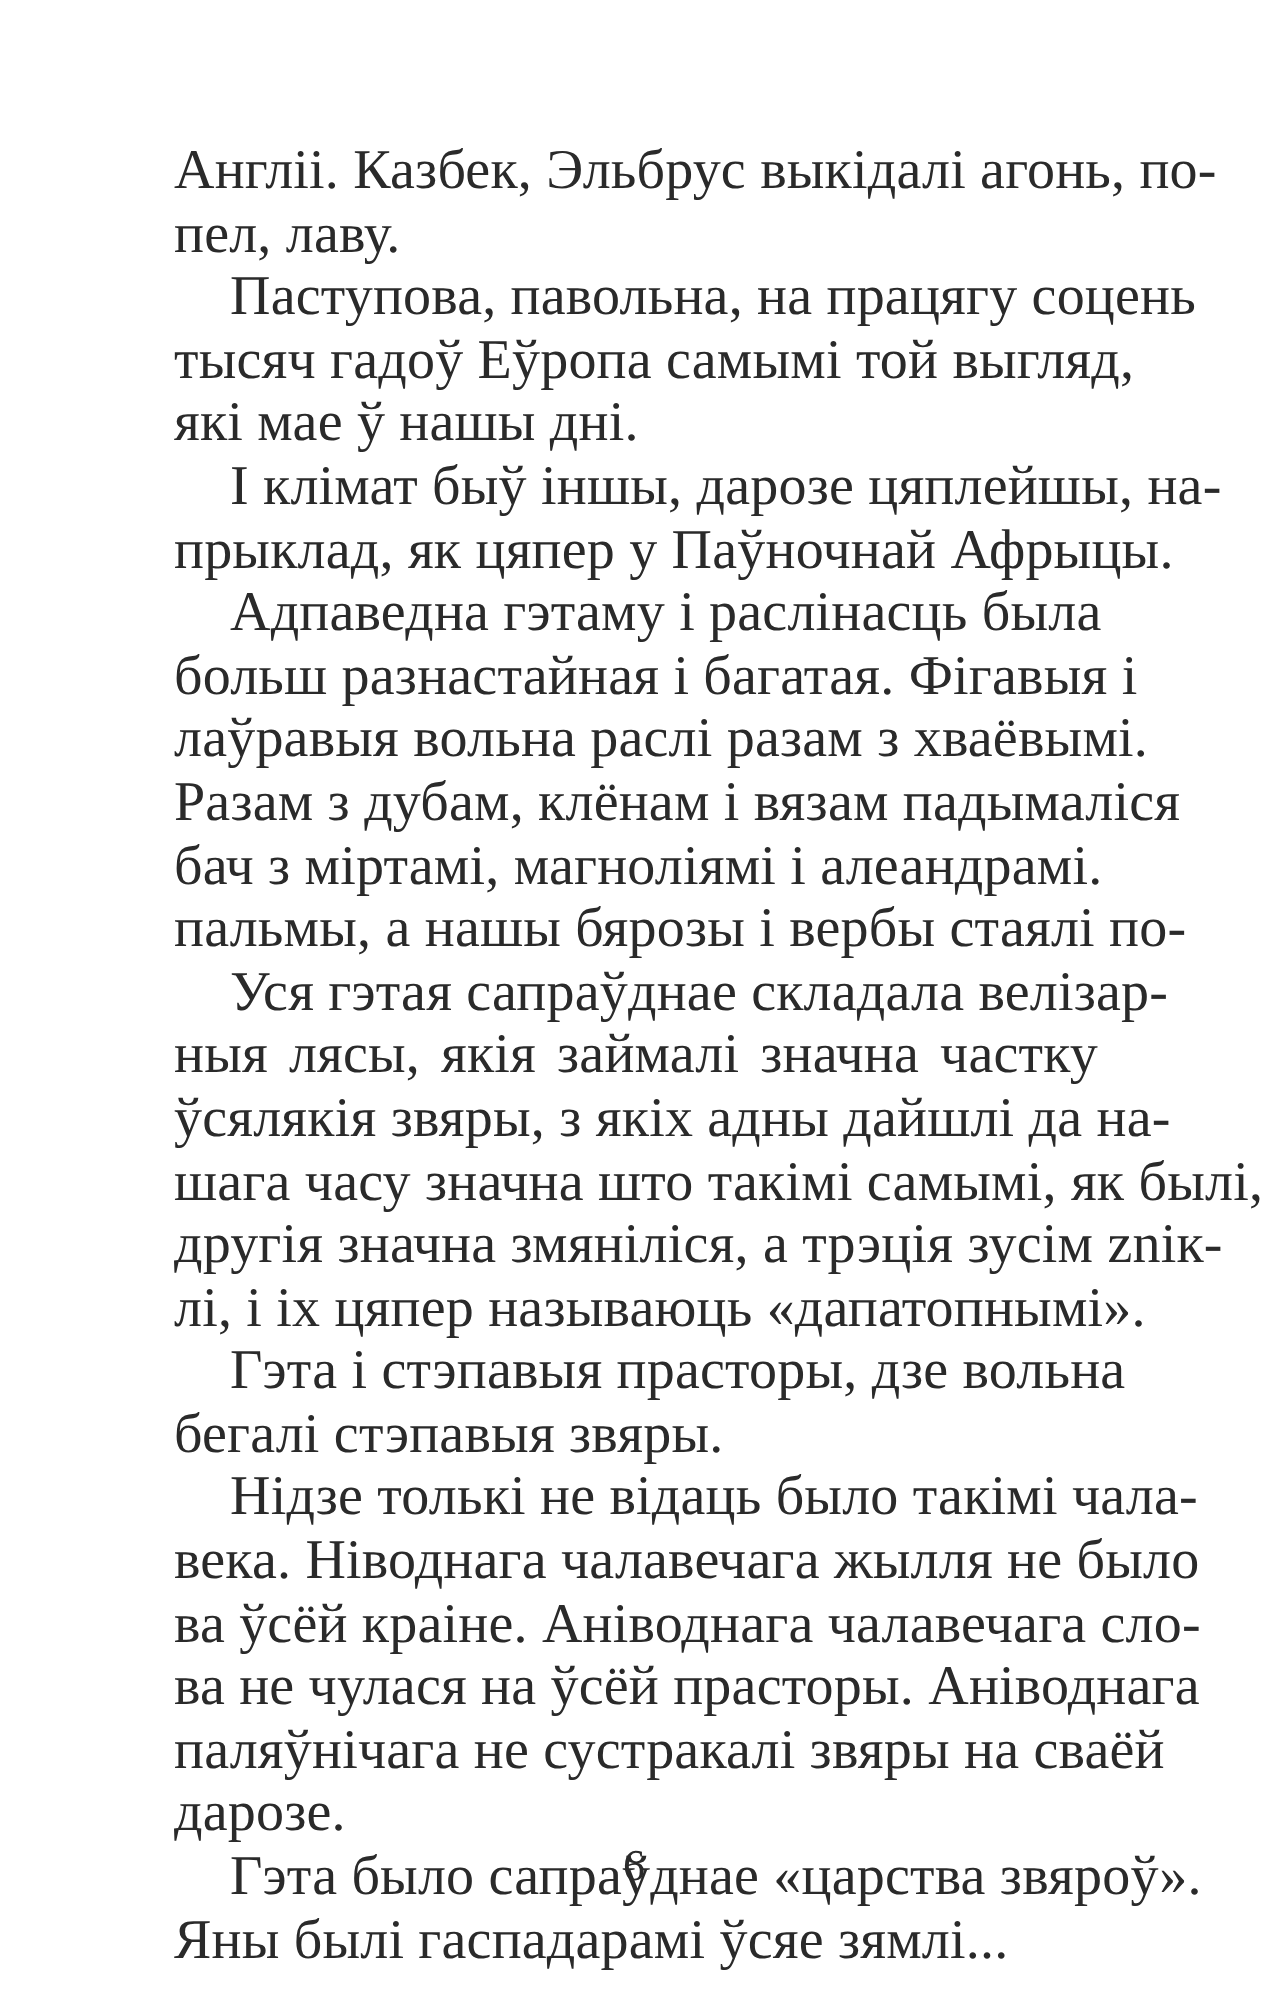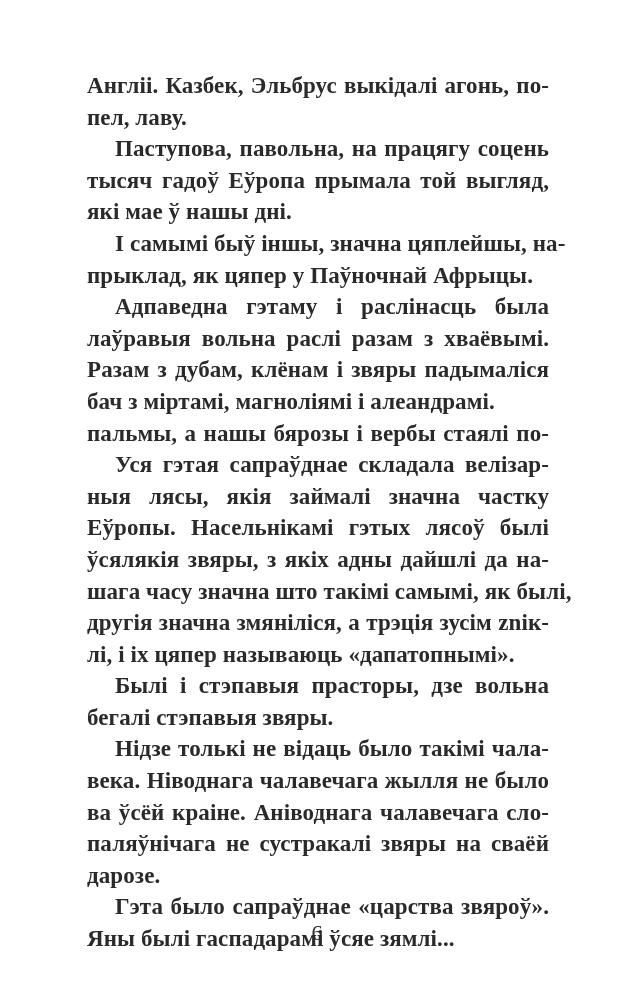--- a/index.html
+++ b/index.html
@@ -25,12 +25,11 @@
       display: block;
       height: 31.6px;
       line-height: 31.6px;
-      font-size: 23px;
+      font-size: 28px;
       white-space: nowrap;
       text-align: justify;
       text-align-last: justify;
       letter-spacing: 0.1px;
-      font-weight: bold;
     }
     .line.last {
       text-align-last: left;

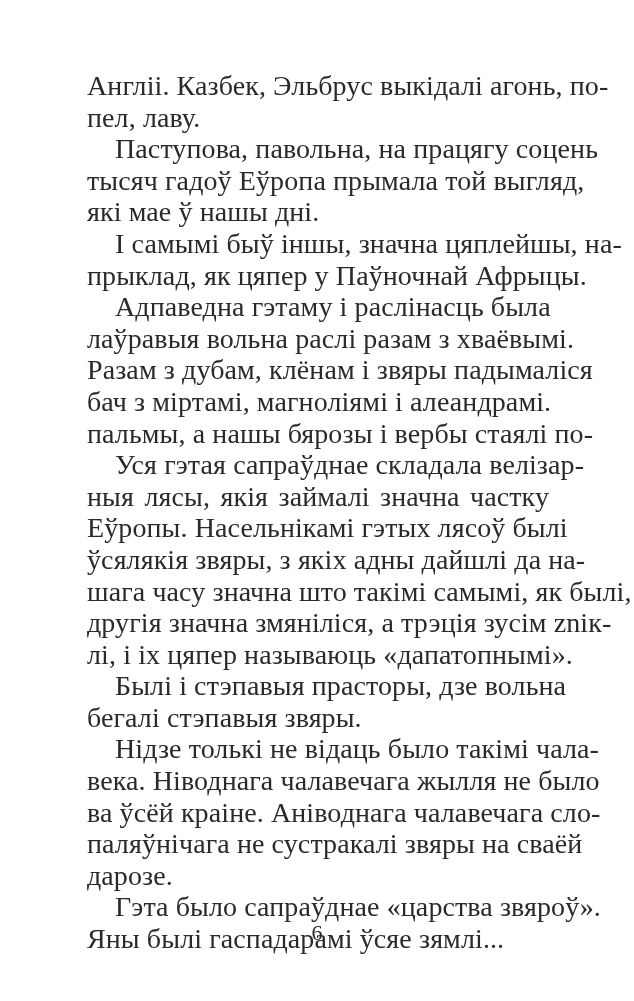--- a/index.html
+++ b/index.html
@@ -59,7 +59,7 @@
 
   <div>
     <span class="line indent">Паступова, павольна, на працягу соцень</span>
-    <span class="line">тысяч гадоў Еўропа прымала той выгляд,</span>
+    <span class="line">тысяч гадоў Еўропа самымі той выгляд,</span>
     <span class="line last">які мае ў нашы дні.</span>
   </div>
 

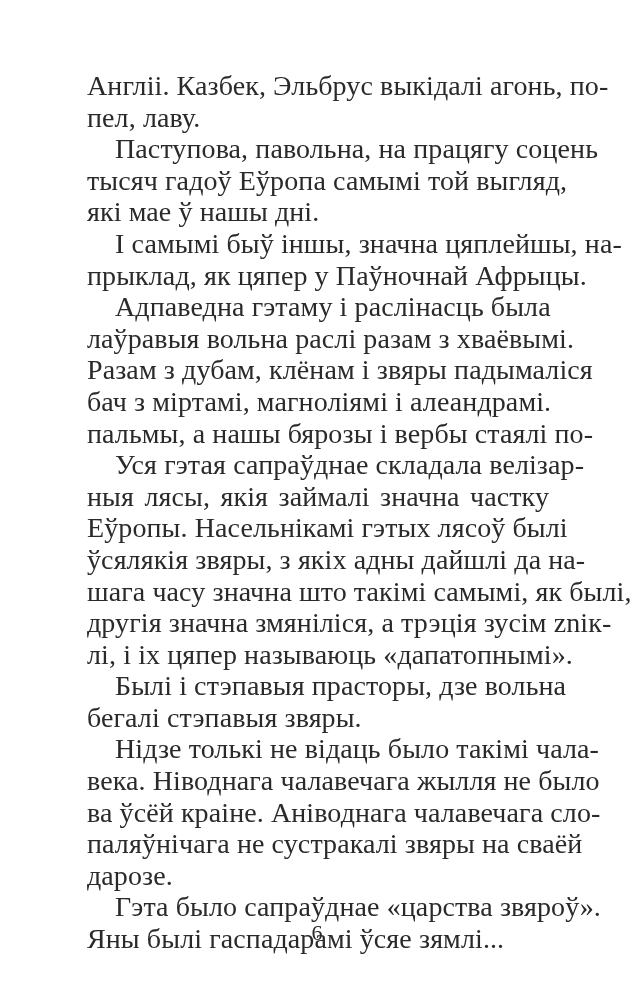--- a/index.html
+++ b/index.html
@@ -64,7 +64,7 @@
   </div>
 
   <div>
-    <span class="line indent">І самымі быў іншы, значна цяплейшы, на-</span>
+    <span class="line indent">І клімат быў іншы, дарозе цяплейшы, на-</span>
     <span class="line last">прыклад, як цяпер у Паўночнай Афрыцы.</span>
   </div>
 

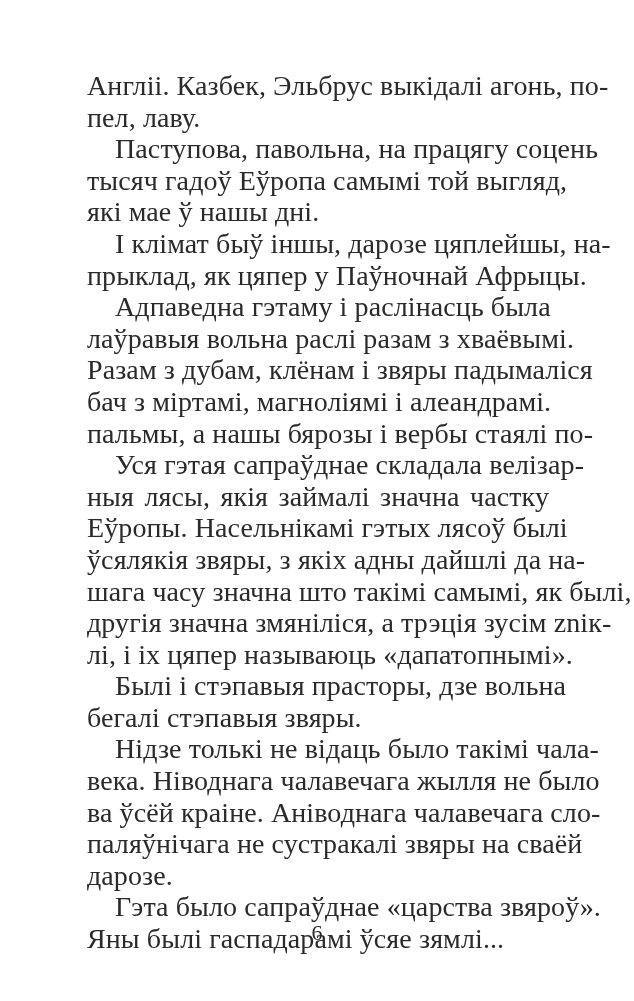--- a/index.html
+++ b/index.html
@@ -70,6 +70,7 @@
 
   <div>
     <span class="line indent">Адпаведна гэтаму і раслінасць была</span>
+    <span class="line">больш разнастайная і багатая. Фігавыя і</span>
     <span class="line">лаўравыя вольна раслі разам з хваёвымі.</span>
     <span class="line">Разам з дубам, клёнам і звяры падымаліся</span>
     <span class="line last">бач з міртамі, магноліямі і алеандрамі.</span>

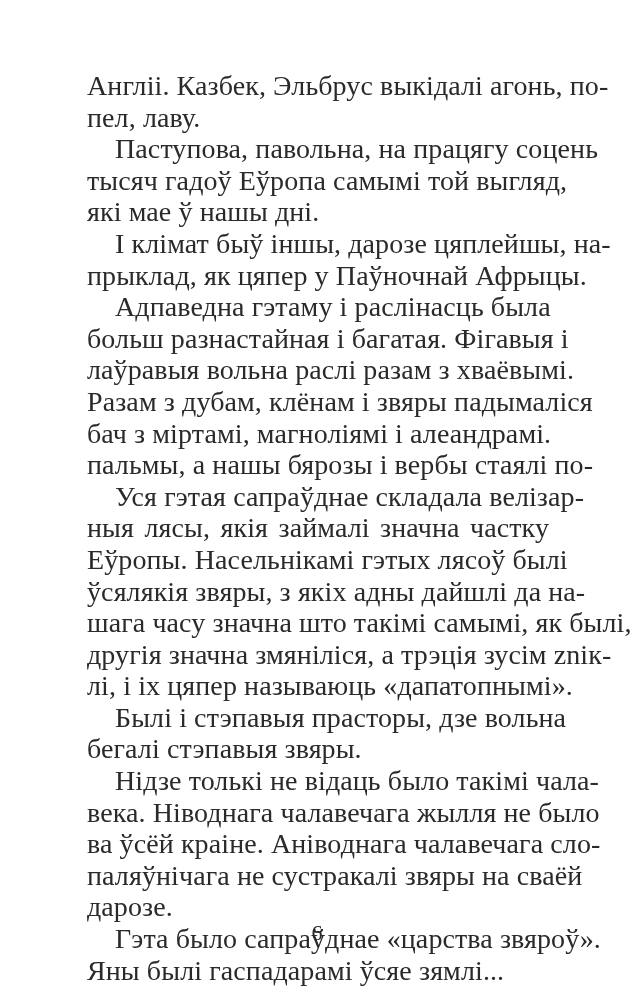--- a/index.html
+++ b/index.html
@@ -72,7 +72,7 @@
     <span class="line indent">Адпаведна гэтаму і раслінасць была</span>
     <span class="line">больш разнастайная і багатая. Фігавыя і</span>
     <span class="line">лаўравыя вольна раслі разам з хваёвымі.</span>
-    <span class="line">Разам з дубам, клёнам і звяры падымаліся</span>
+    <span class="line">Разам з дубам, клёнам і вязам падымаліся</span>
     <span class="line last">бач з міртамі, магноліямі і алеандрамі.</span>
     <span class="line">пальмы, а нашы бярозы і вербы стаялі по-</span>
   </div>

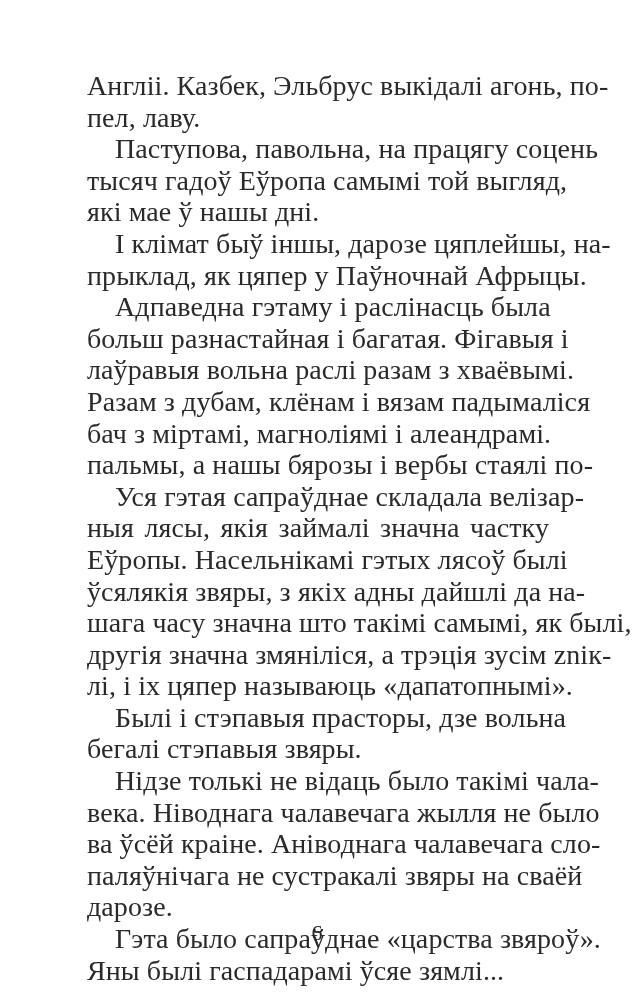--- a/index.html
+++ b/index.html
@@ -80,7 +80,6 @@
   <div>
     <span class="line indent">Уся гэтая сапраўднае складала велізар-</span>
     <span class="line">ныя лясы, якія займалі значна частку</span>
-    <span class="line">Еўропы. Насельнікамі гэтых лясоў былі</span>
     <span class="line">ўсялякія звяры, з якіх адны дайшлі да на-</span>
     <span class="line">шага часу значна што такімі самымі, як былі,</span>
     <span class="line">другія значна змяніліся, а трэція зусім znік-</span>

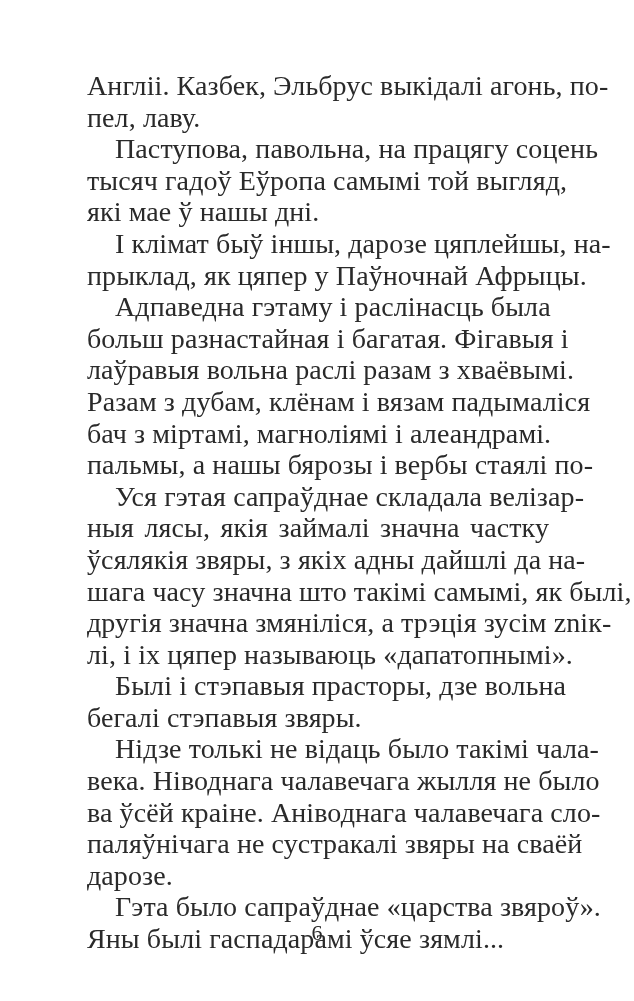--- a/index.html
+++ b/index.html
@@ -87,7 +87,7 @@
   </div>
 
   <div>
-    <span class="line indent">Былі і стэпавыя прасторы, дзе вольна</span>
+    <span class="line indent">Гэта і стэпавыя прасторы, дзе вольна</span>
     <span class="line last">бегалі стэпавыя звяры.</span>
   </div>
 

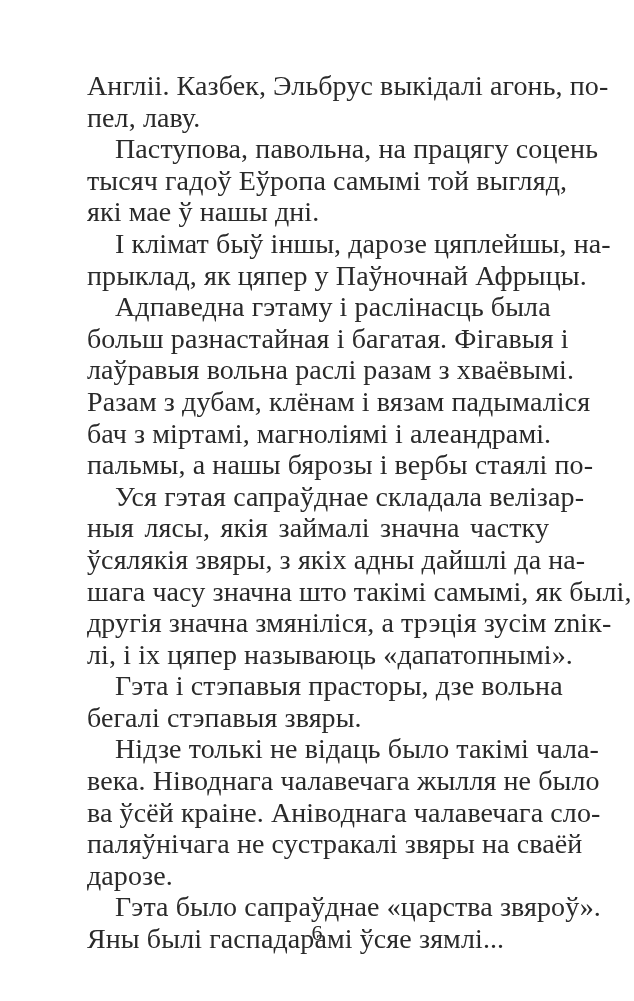--- a/index.html
+++ b/index.html
@@ -95,6 +95,7 @@
     <span class="line indent">Нідзе толькі не відаць было такімі чала-</span>
     <span class="line">века. Ніводнага чалавечага жылля не было</span>
     <span class="line">ва ўсёй краіне. Аніводнага чалавечага сло-</span>
+    <span class="line">ва не чулася на ўсёй прасторы. Аніводнага</span>
     <span class="line">паляўнічага не сустракалі звяры на сваёй</span>
     <span class="line last">дарозе.</span>
   </div>

